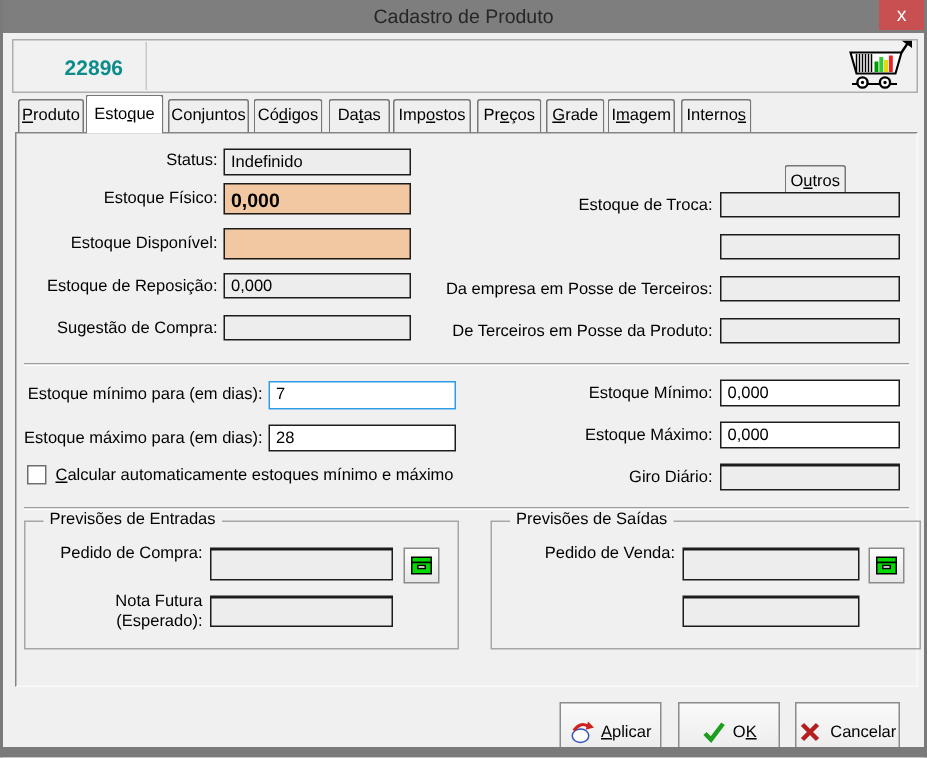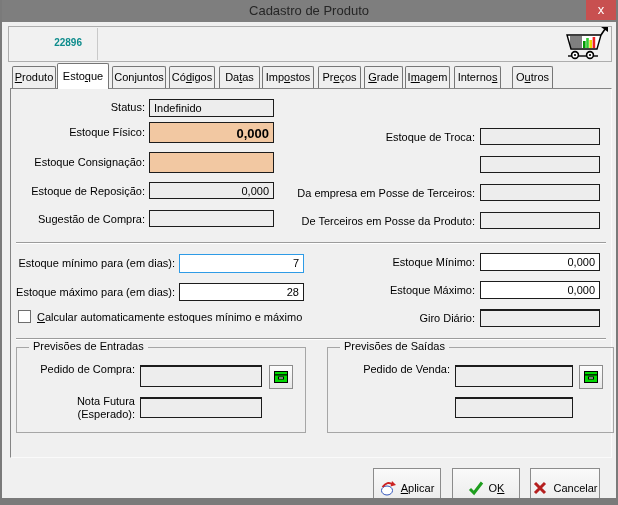--- a/index.html
+++ b/index.html
@@ -12,7 +12,7 @@
              font-size:13px;text-align:center;line-height:19px;cursor:pointer;}
   
   .header-panel{position:absolute;left:6px;top:26px;width:604px;height:36px;background:#F1F1F1;border:1px solid #ADADAD;box-sizing:border-box;z-index:2;}
-  .product-code{position:absolute;left:18px;top:37px;width:62px;text-align:right;font-size:10px;font-weight:bold;color:#0E8C8C;z-index:3;}
+  .product-code{position:absolute;left:18px;top:37px;width:62px;text-align:right;font-size:14px;font-weight:bold;color:#0E8C8C;z-index:3;}
   .header-divider{position:absolute;left:95px;top:28px;width:1px;height:32px;background:#C9C9C9;z-index:3;}
   .cart{position:absolute;left:560px;top:27px;z-index:3;}
   

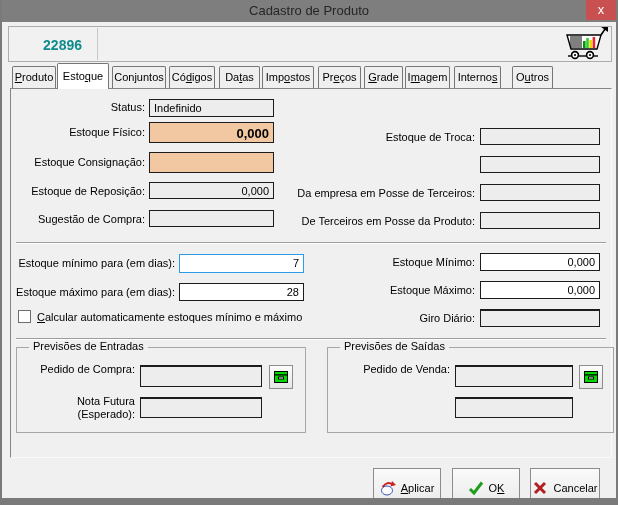--- a/index.html
+++ b/index.html
@@ -88,7 +88,7 @@
       <div class="tab" style="left: 362px; width: 39px;"><span class="u">G</span>rade</div>
       <div class="tab" style="left: 403px; width: 45px;">I<span class="u">m</span>agem</div>
       <div class="tab" style="left: 452px; width: 47px;">Interno<span class="u">s</span></div>
-      <div class="tab" style="left: 510px; width: 41px;">O<span class="u">u</span>tros</div>
+      <div class="tab" style="left: 521px; width: 41px; margin-top: 44px;">O<span class="u">u</span>tros</div>
     </div>
 
   <div class="main-panel"></div>

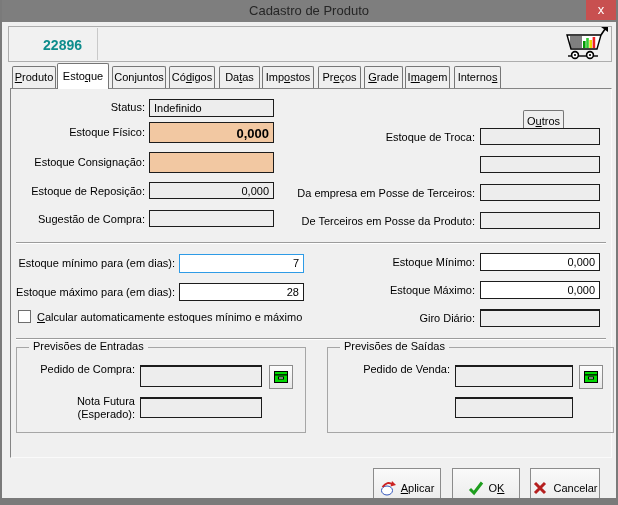--- a/index.html
+++ b/index.html
@@ -29,7 +29,7 @@
          padding:2px 4px 0 4px;z-index:2;overflow:hidden;white-space:nowrap;}
   .field.white{background:#FFFFFF;}
   .field.orange{background:#F2C8A2;}
-  .field.right{text-align:right;}
+  .field.right{}
   .field.big{font-size:13px;font-weight:bold;padding-top:3px;}
   .field.focus{border-color:#2E9BE6;}
   .field.bevel{border-top-width:2px;}

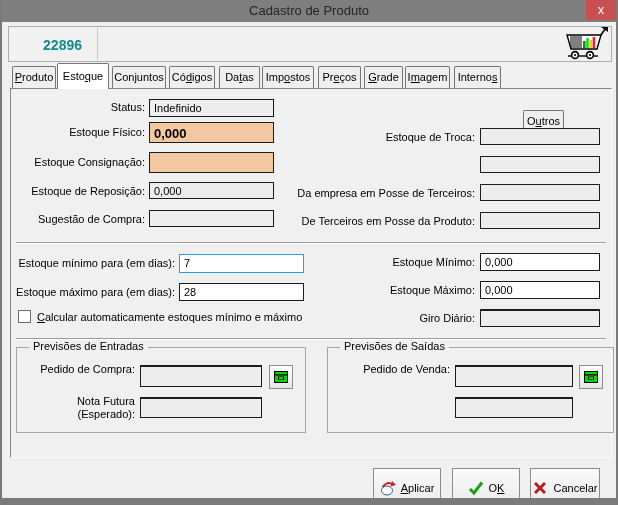--- a/index.html
+++ b/index.html
@@ -99,7 +99,7 @@
   <div class="lbl b" style="left:10px;top:126px;width:133px;">Estoque Físico:</div>
   <div class="field orange right big" style="left:147px;top:122px;width:125px;height:21px;">0,000</div>
 
-  <div class="lbl b" style="left:10px;top:156px;width:133px;">Estoque Consignação:</div>
+  <div class="lbl b" style="left:10px;top:156px;width:133px;">Estoque Disponível:</div>
   <div class="field orange right big" style="left:147px;top:152px;width:125px;height:21px;"></div>
 
   <div class="lbl" style="left:10px;top:185px;width:133px;">Estoque de Reposição:</div>

